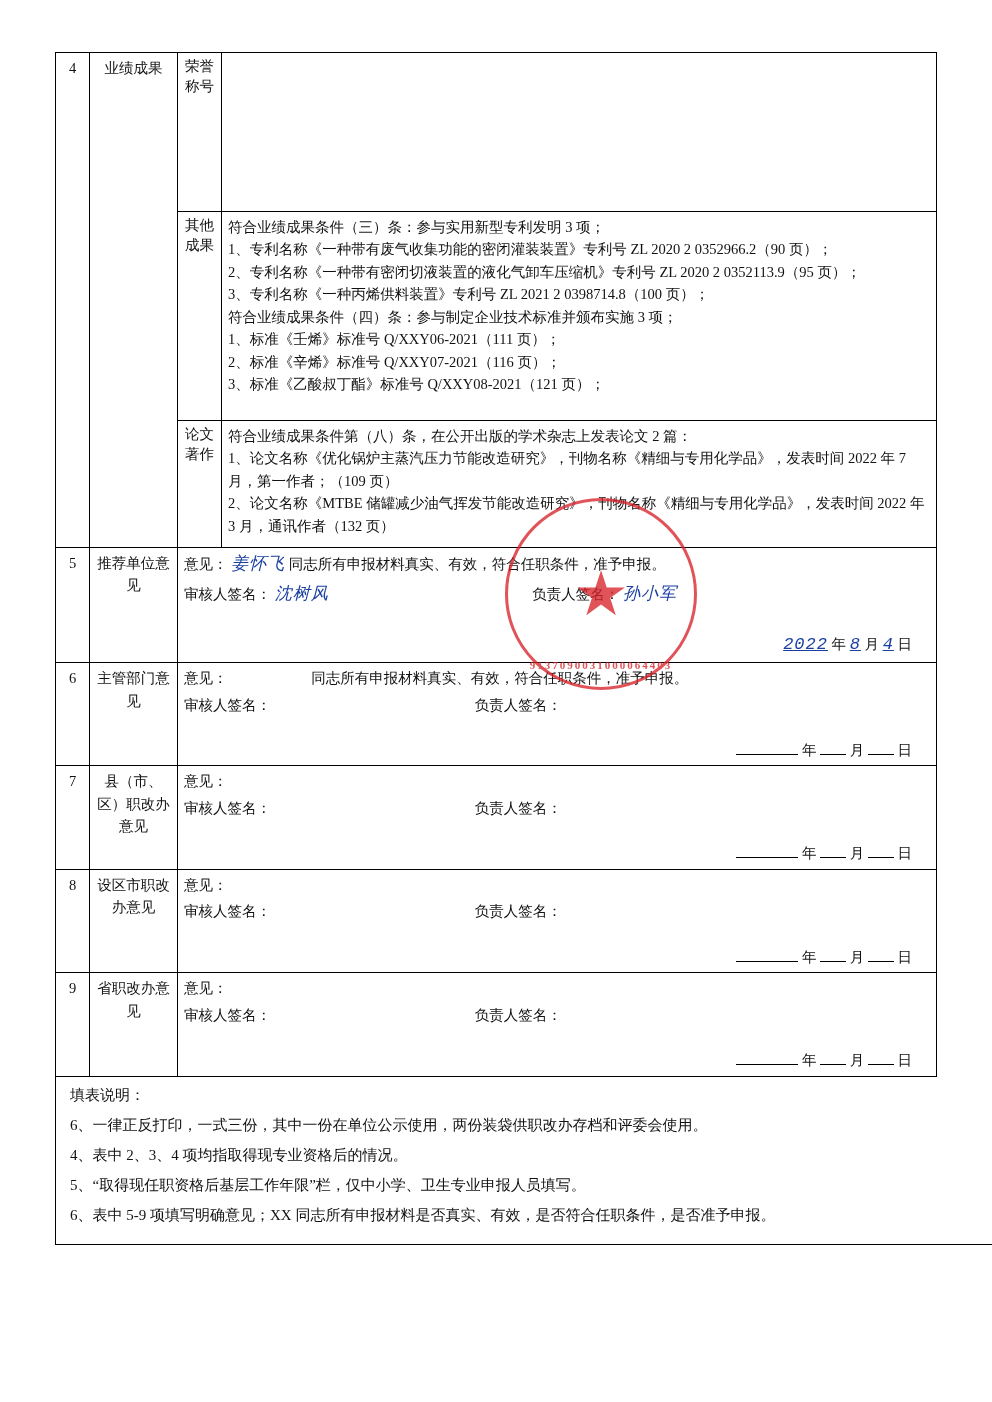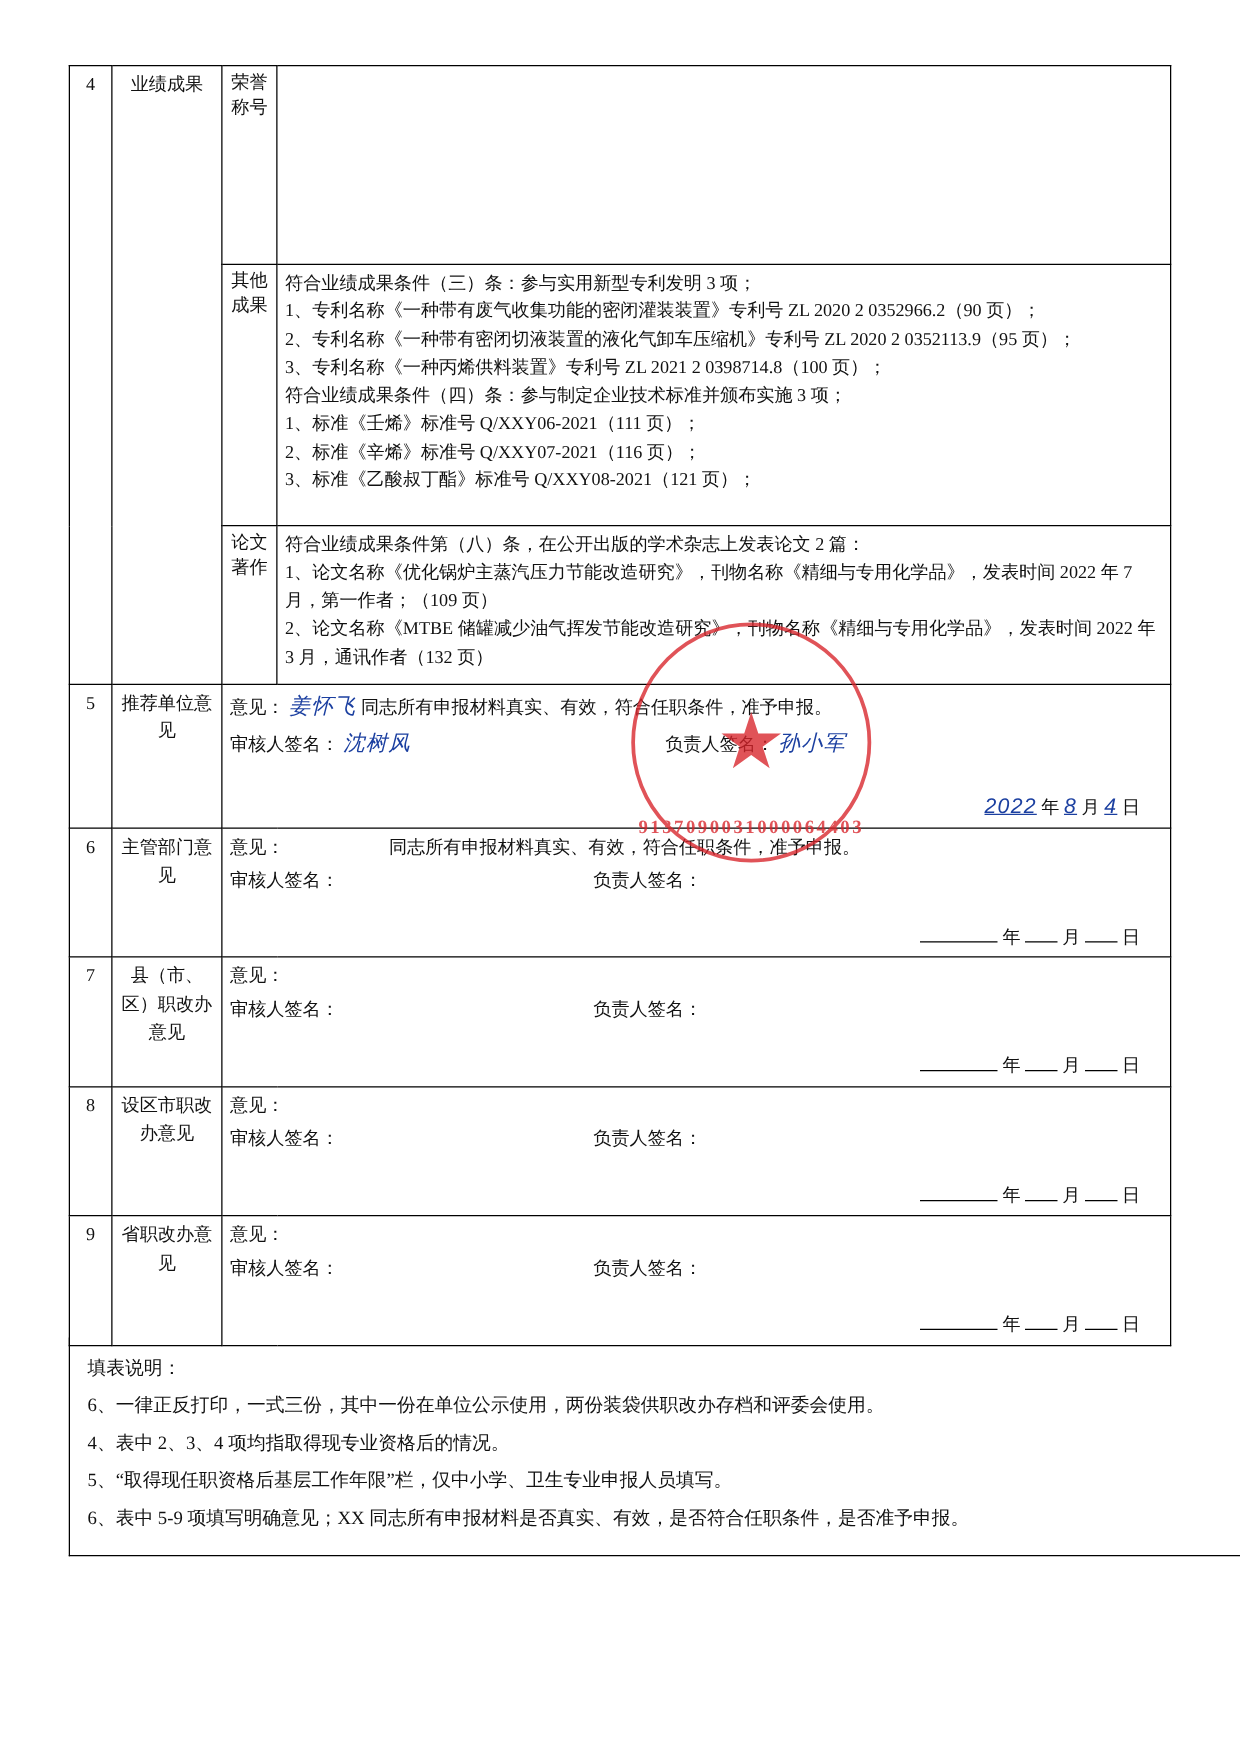--- a/index.html
+++ b/index.html
@@ -115,7 +115,7 @@
 
   
   .hand {
-    font-family: Liberation Sans, sans-serif;
+    font-family: Liberation Mono, monospace;
     color: #1b3fa0;
     font-style: italic;
     font-size: 17px;

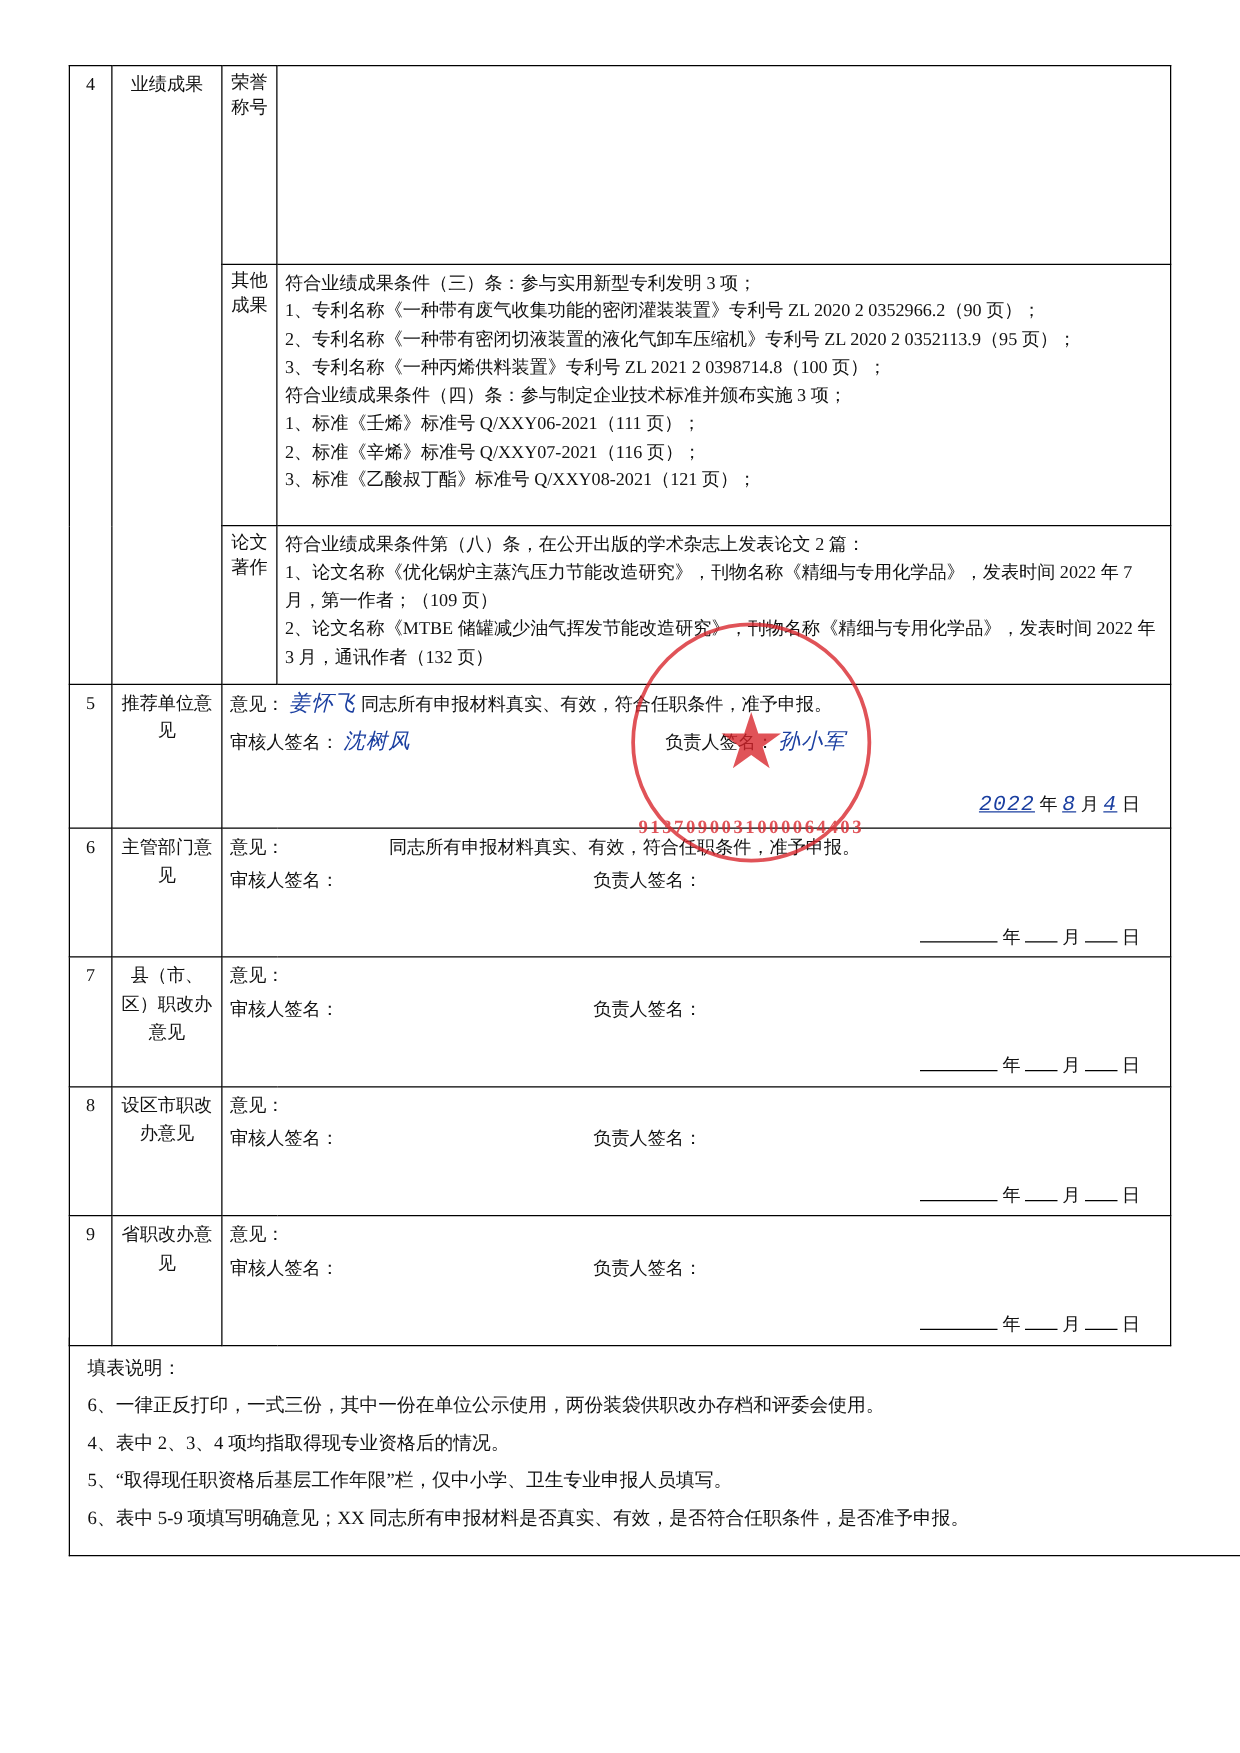--- a/index.html
+++ b/index.html
@@ -152,7 +152,7 @@
     letter-spacing: 5px;
     font-weight: bold;
   }
-  .stamp .arc-bottom { bottom: 16px; font-size: 15px; letter-spacing: 2px; }
+  .stamp .arc-bottom { bottom: 16px; font-size: 11px; letter-spacing: 2px; }
   .stamp-text-wide {
     position: absolute;
     left: 420px;

